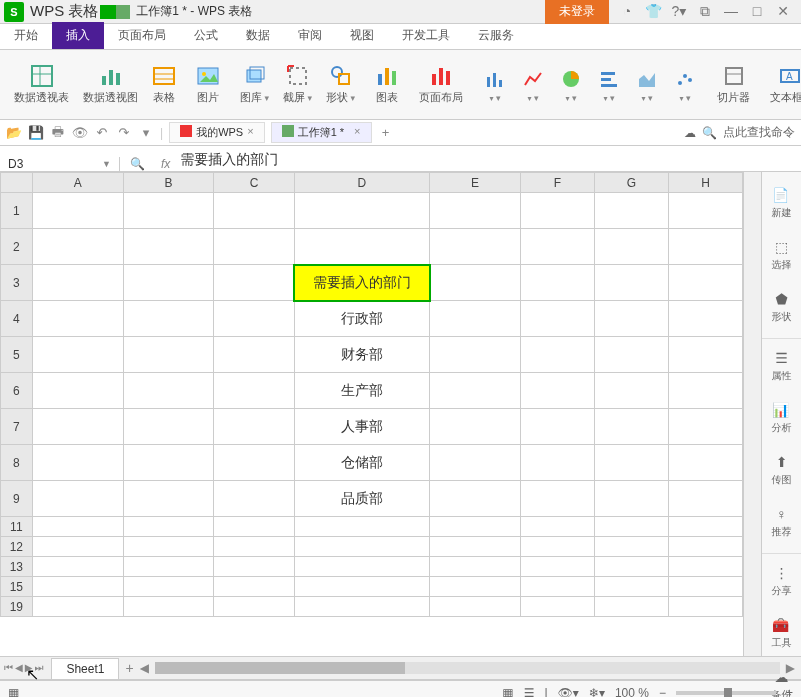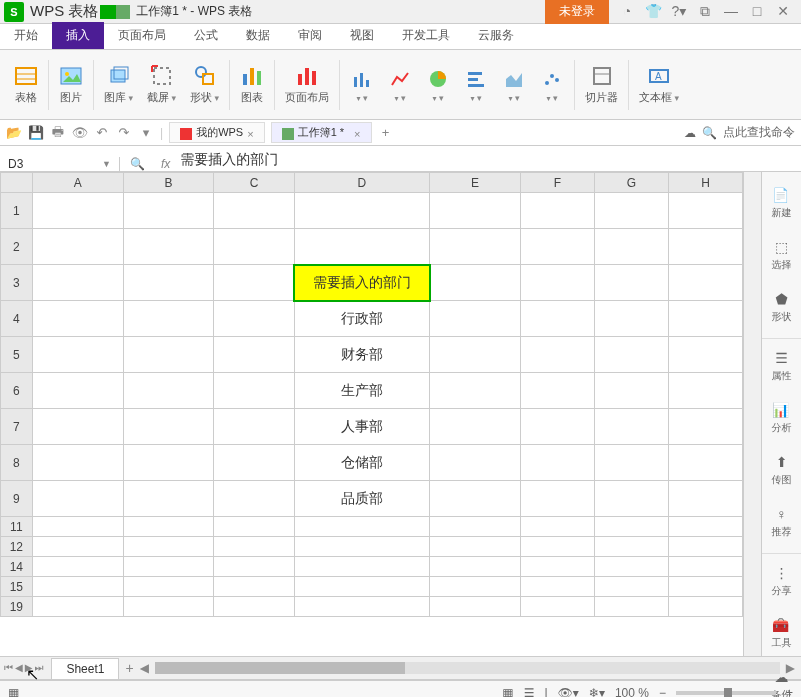--- a/index.html
+++ b/index.html
@@ -129,6 +129,16 @@
   </div>
 
 <div class="ribbon" id="ribbon">
+    <div class="rgroup">
+      <div class="ico">
+        <svg width="24" height="24">
+          <rect x="2" y="2" width="20" height="20" fill="none" stroke="#4a8" stroke-width="2"></rect>
+          <line x1="2" y1="10" x2="22" y2="10" stroke="#4a8"></line>
+          <line x1="10" y1="2" x2="10" y2="22" stroke="#4a8"></line>
+        </svg>
+      </div>
+      <div class="lbl">数据透视表</div>
+    </div>
     <div class="rgroup">
       <div class="ico">
         <svg width="24" height="24">

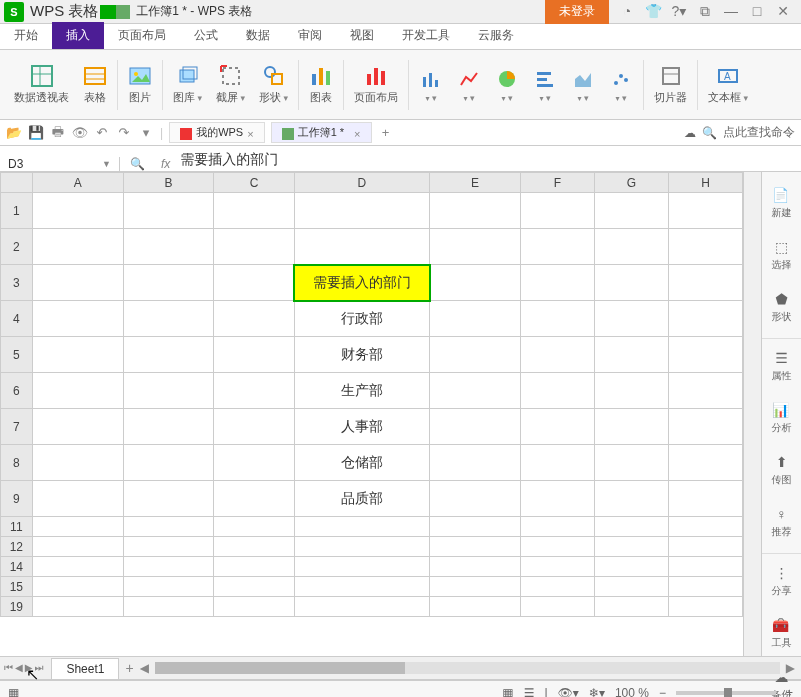--- a/index.html
+++ b/index.html
@@ -138,6 +138,16 @@
         </svg>
       </div>
       <div class="lbl">数据透视表</div>
+    </div>
+    <div class="rgroup">
+      <div class="ico">
+        <svg width="24" height="24">
+          <rect x="3" y="12" width="4" height="9" fill="#4a8"></rect>
+          <rect x="10" y="6" width="4" height="15" fill="#4a8"></rect>
+          <rect x="17" y="9" width="4" height="12" fill="#4a8"></rect>
+        </svg>
+      </div>
+      <div class="lbl">数据透视图</div>
     </div>
     <div class="rgroup">
       <div class="ico">

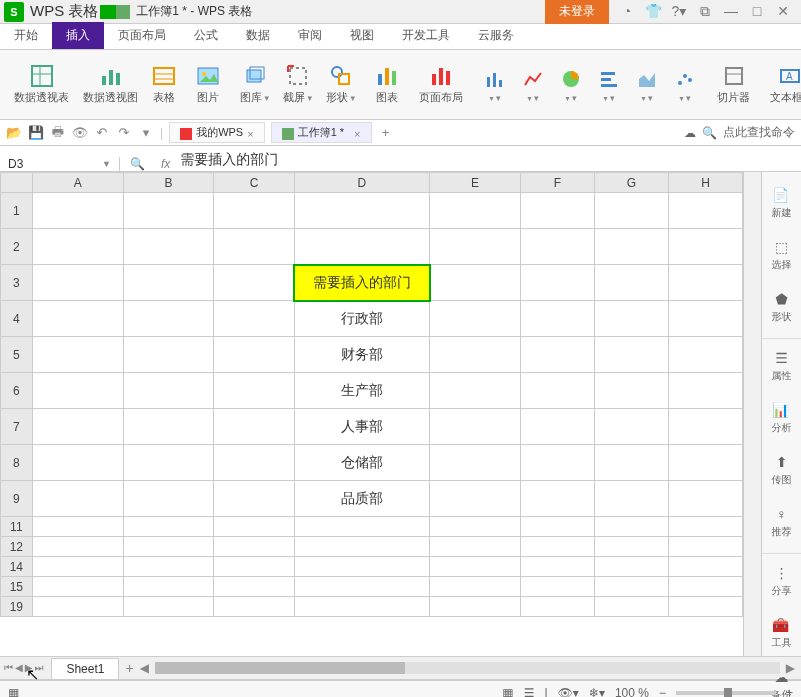--- a/index.html
+++ b/index.html
@@ -33,7 +33,7 @@
 .quickbar { height: 26px; background: #fff; display: flex; align-items: center; padding: 0 6px; border-bottom: 1px solid #ccc; gap: 6px; }
 .qicon { width: 16px; height: 16px; display: flex; align-items: center; justify-content: center; color: #888; font-size: 13px; }
 .qsep { color: #ccc; }
-.wps-tab { background: #fafafa; border: 1px solid #ddd; padding: 2px 10px; font-size: 11px; display: flex; align-items: flex-end; gap: 4px; }
+.wps-tab { background: #fafafa; border: 1px solid #ddd; padding: 2px 10px; font-size: 11px; display: flex; align-items: flex-start; gap: 4px; }
 .wps-tab.active { background: #eef; }
 .wps-tab .close { color: #888; margin-left: 6px; }
 .wlogo { width: 12px; height: 12px; background: #e33; display: inline-block; }

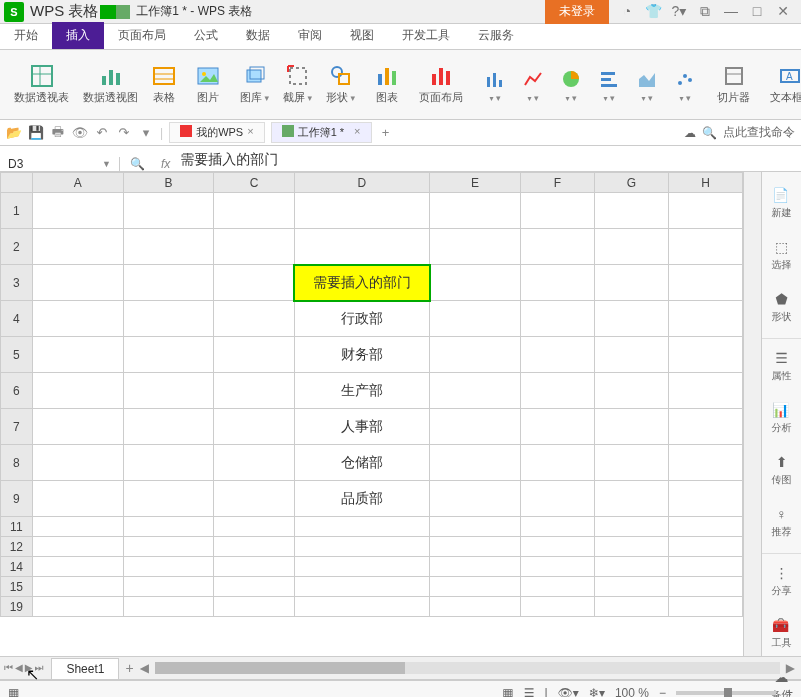--- a/index.html
+++ b/index.html
@@ -485,6 +485,17 @@
             <td class="cell"></td>
           </tr>
           <tr class="short">
+            <th class="rowh">13</th>
+            <td class="cell"></td>
+            <td class="cell"></td>
+            <td class="cell"></td>
+            <td class="cell"></td>
+            <td class="cell"></td>
+            <td class="cell"></td>
+            <td class="cell"></td>
+            <td class="cell"></td>
+          </tr>
+          <tr class="short">
             <th class="rowh">14</th>
             <td class="cell"></td>
             <td class="cell"></td>

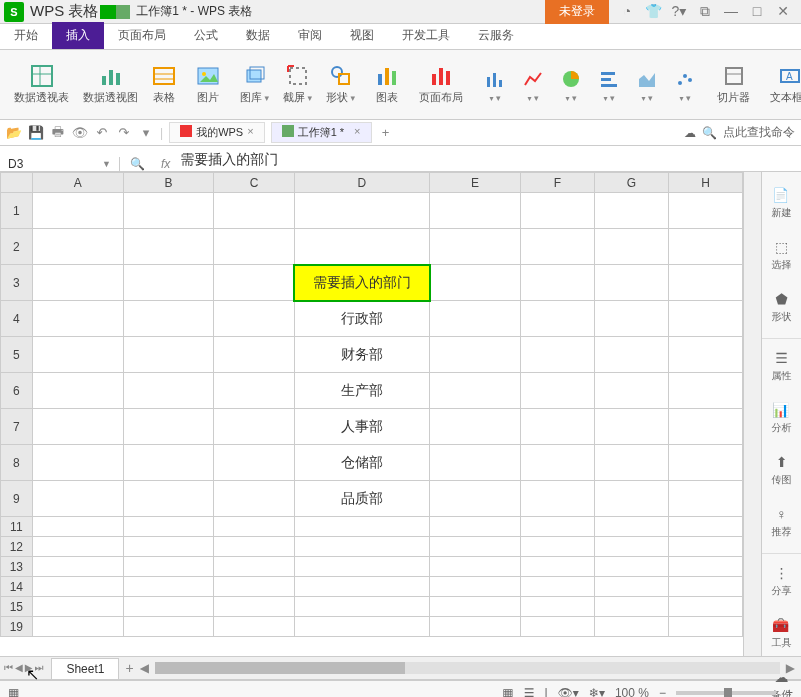--- a/index.html
+++ b/index.html
@@ -496,17 +496,6 @@
             <td class="cell"></td>
           </tr>
           <tr class="short">
-            <th class="rowh">14</th>
-            <td class="cell"></td>
-            <td class="cell"></td>
-            <td class="cell"></td>
-            <td class="cell"></td>
-            <td class="cell"></td>
-            <td class="cell"></td>
-            <td class="cell"></td>
-            <td class="cell"></td>
-          </tr>
-          <tr class="short">
             <th class="rowh">15</th>
             <td class="cell"></td>
             <td class="cell"></td>

